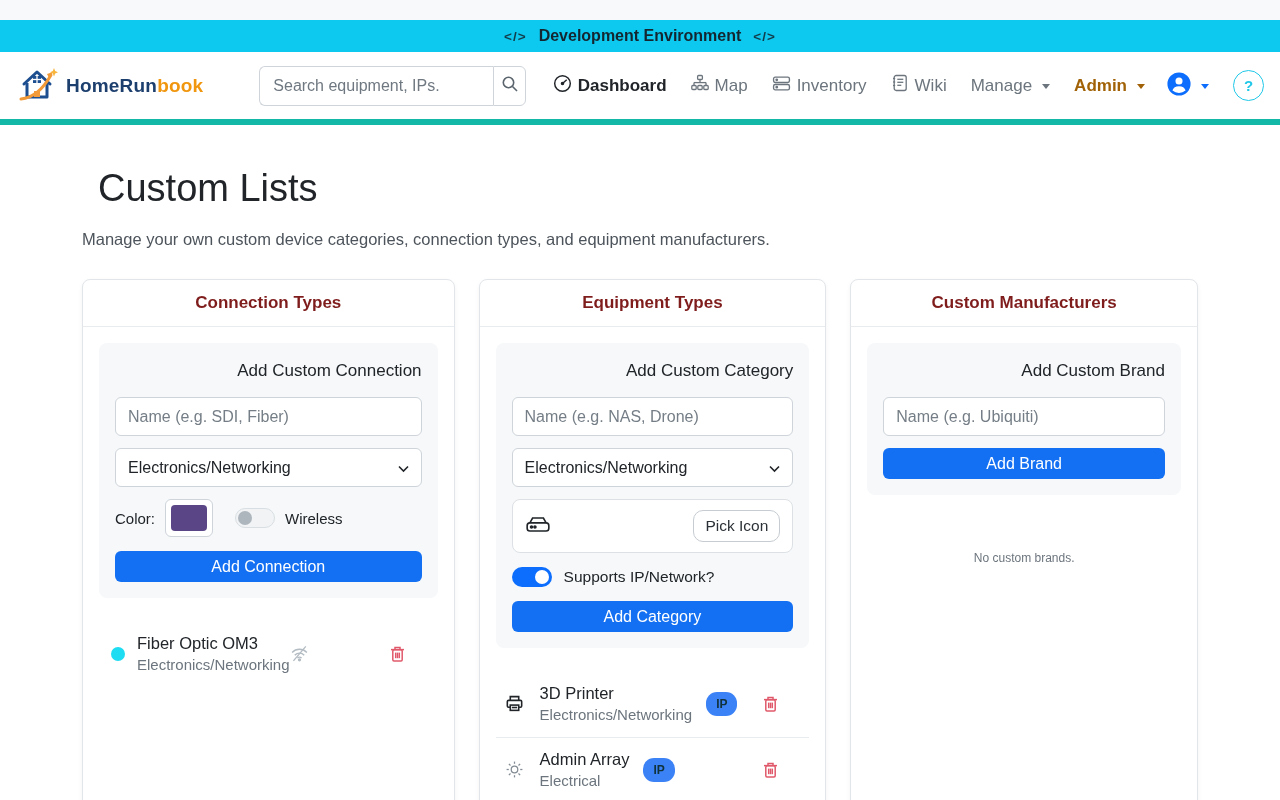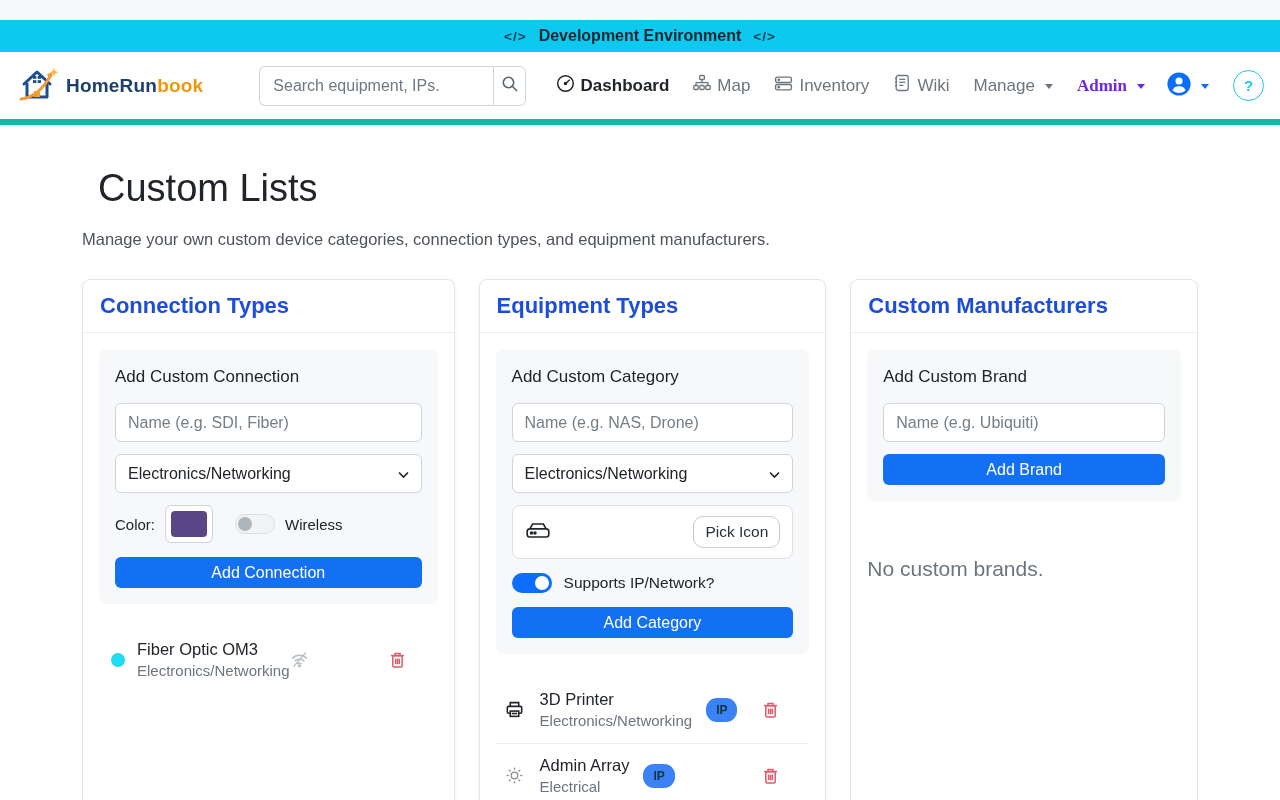--- a/index.html
+++ b/index.html
@@ -42,7 +42,7 @@
     font-size:17px; text-decoration:none; cursor:pointer; white-space:nowrap;
   }
   .nav-link.active { color:#212529; font-weight:600; }
-  .nav-link.admin { color:#6d28d9; font-weight:700;font-family:Liberation Serif, serif; }
+  .nav-link.admin { color:#a16207; font-weight:700; }
   .caret {
     display:inline-block; width:0; height:0; margin-left:4px; margin-top:2px;
     border-left:4.5px solid transparent; border-right:4.5px solid transparent;

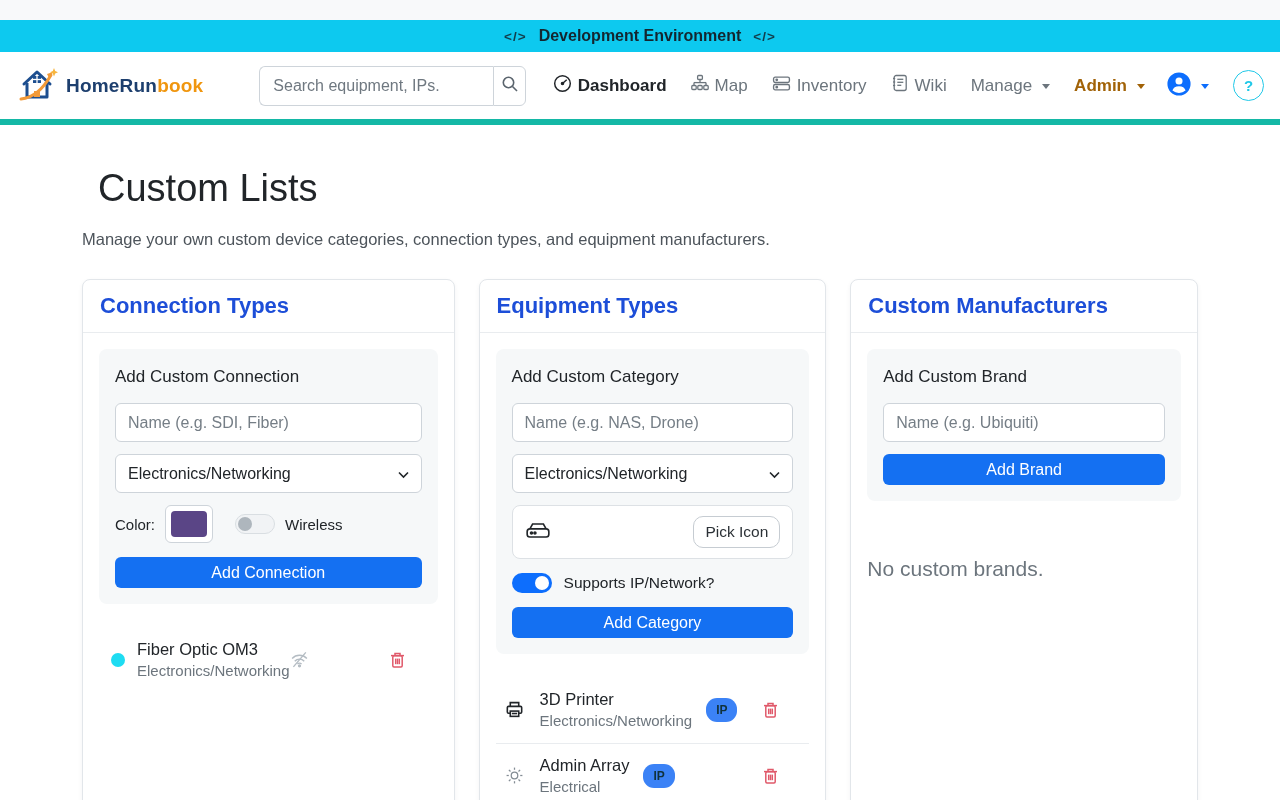--- a/index.html
+++ b/index.html
@@ -66,8 +66,9 @@
     display:flex; flex-direction:column;
   }
   .card-header {
-    padding:13px 17px; font-size:22px; font-weight:700; color:#1d4ed8;
+    padding:13px 17px; font-size:17px; font-weight:700; color:#7f1d1d;
     border-bottom:1px solid #e9ecef;
+    text-align:center;
   }
   .card-body { padding:16px; display:flex; flex-direction:column; flex:1; }
   .form-panel { background:#f6f8f9; border-radius:8px; padding:16px; }

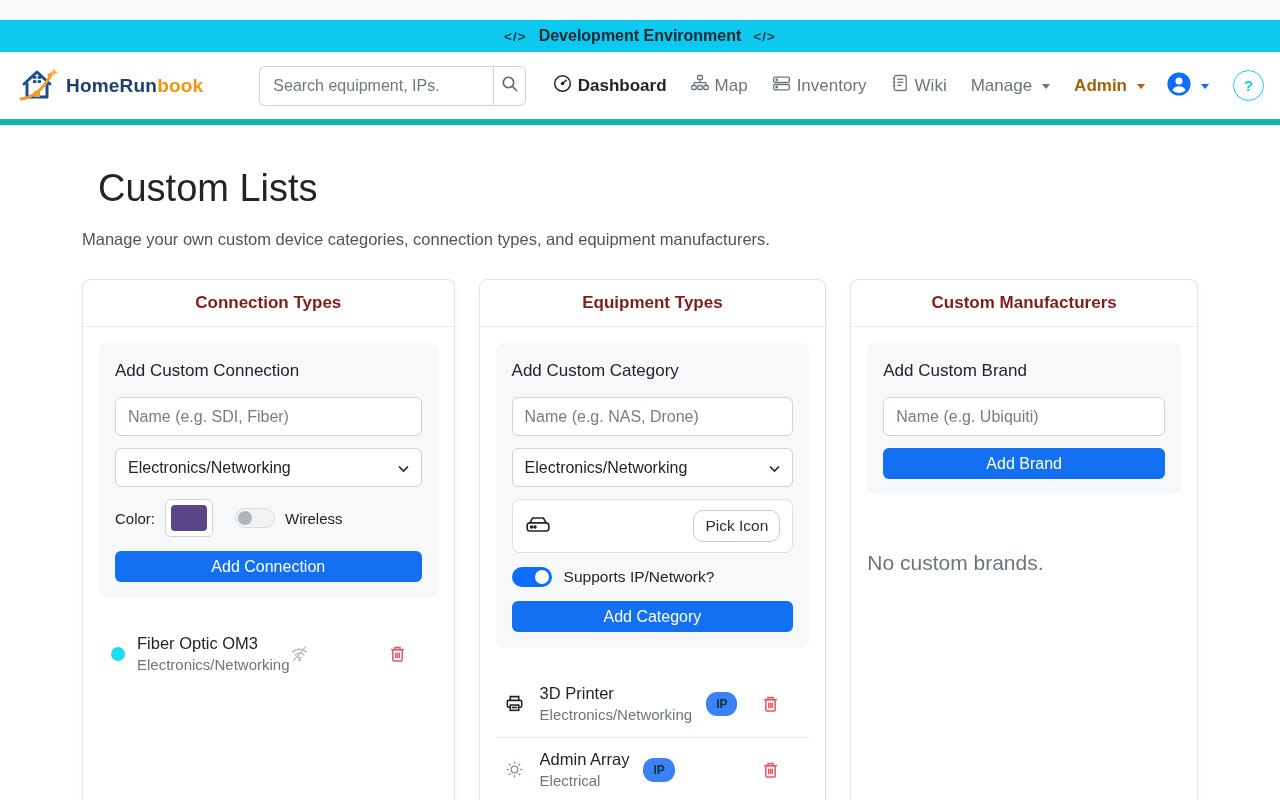--- a/index.html
+++ b/index.html
@@ -72,7 +72,7 @@
   }
   .card-body { padding:16px; display:flex; flex-direction:column; flex:1; }
   .form-panel { background:#f6f8f9; border-radius:8px; padding:16px; }
-  .form-title { text-align:left; font-size:17px; color:#212529; margin:2px 0 16px; }
+  .form-title { text-align:right; font-size:17px; color:#212529; margin:2px 0 16px; }
   .text-input {
     width:100%; height:39px; border:1px solid #ced4da; border-radius:6px;
     padding:12px 12px; font-size:16px; background:#fff; color:#212529; outline:none;

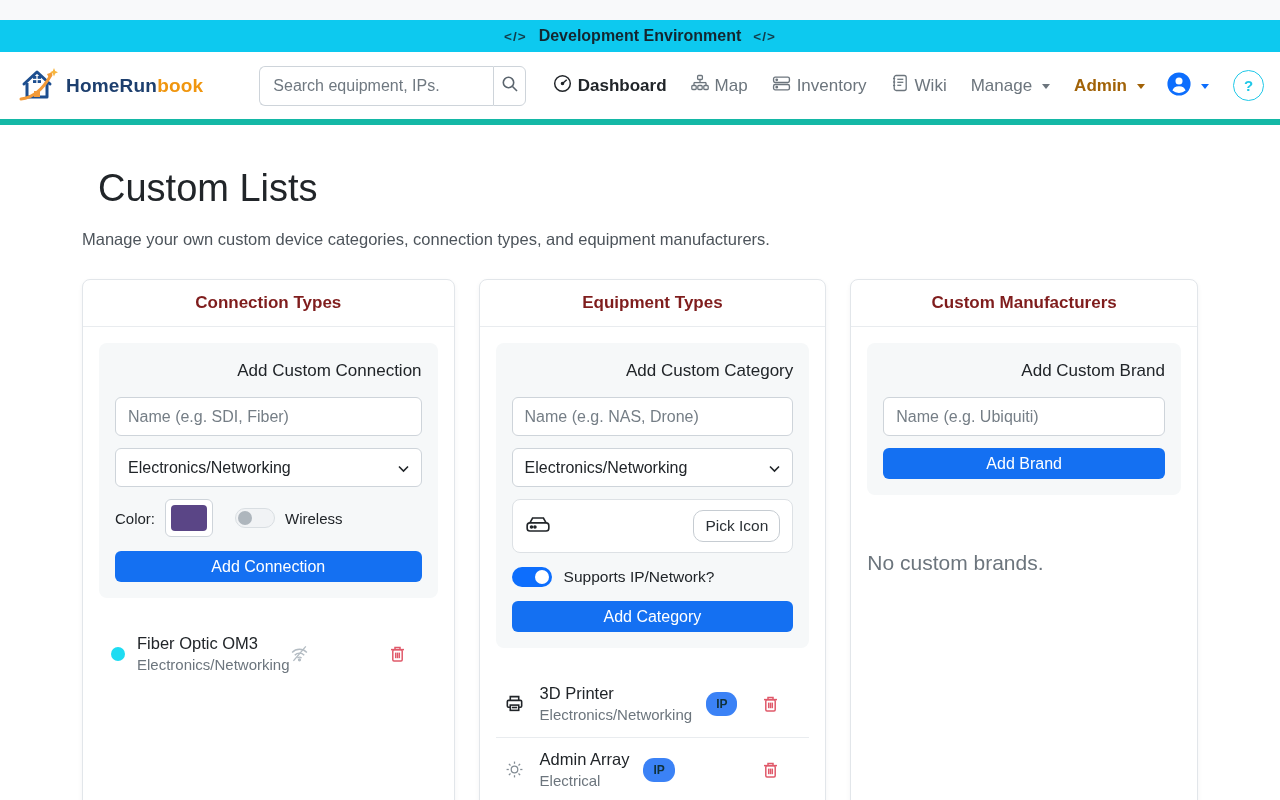--- a/index.html
+++ b/index.html
@@ -136,7 +136,7 @@
   .trash-btn { margin-left:auto; margin-right:22px; }
   .wifi-indicator { margin-left:auto; margin-right:0; line-height:0; }
   .conn-spacer { width:78px; flex:none; }
-  .empty-text { text-align:left; color:#6c757d; font-size:21px; margin-top:56px; }
+  .empty-text { text-align:center; color:#6c757d; font-size:12px; margin-top:56px; }
 </style>
 </head>
 <body>

